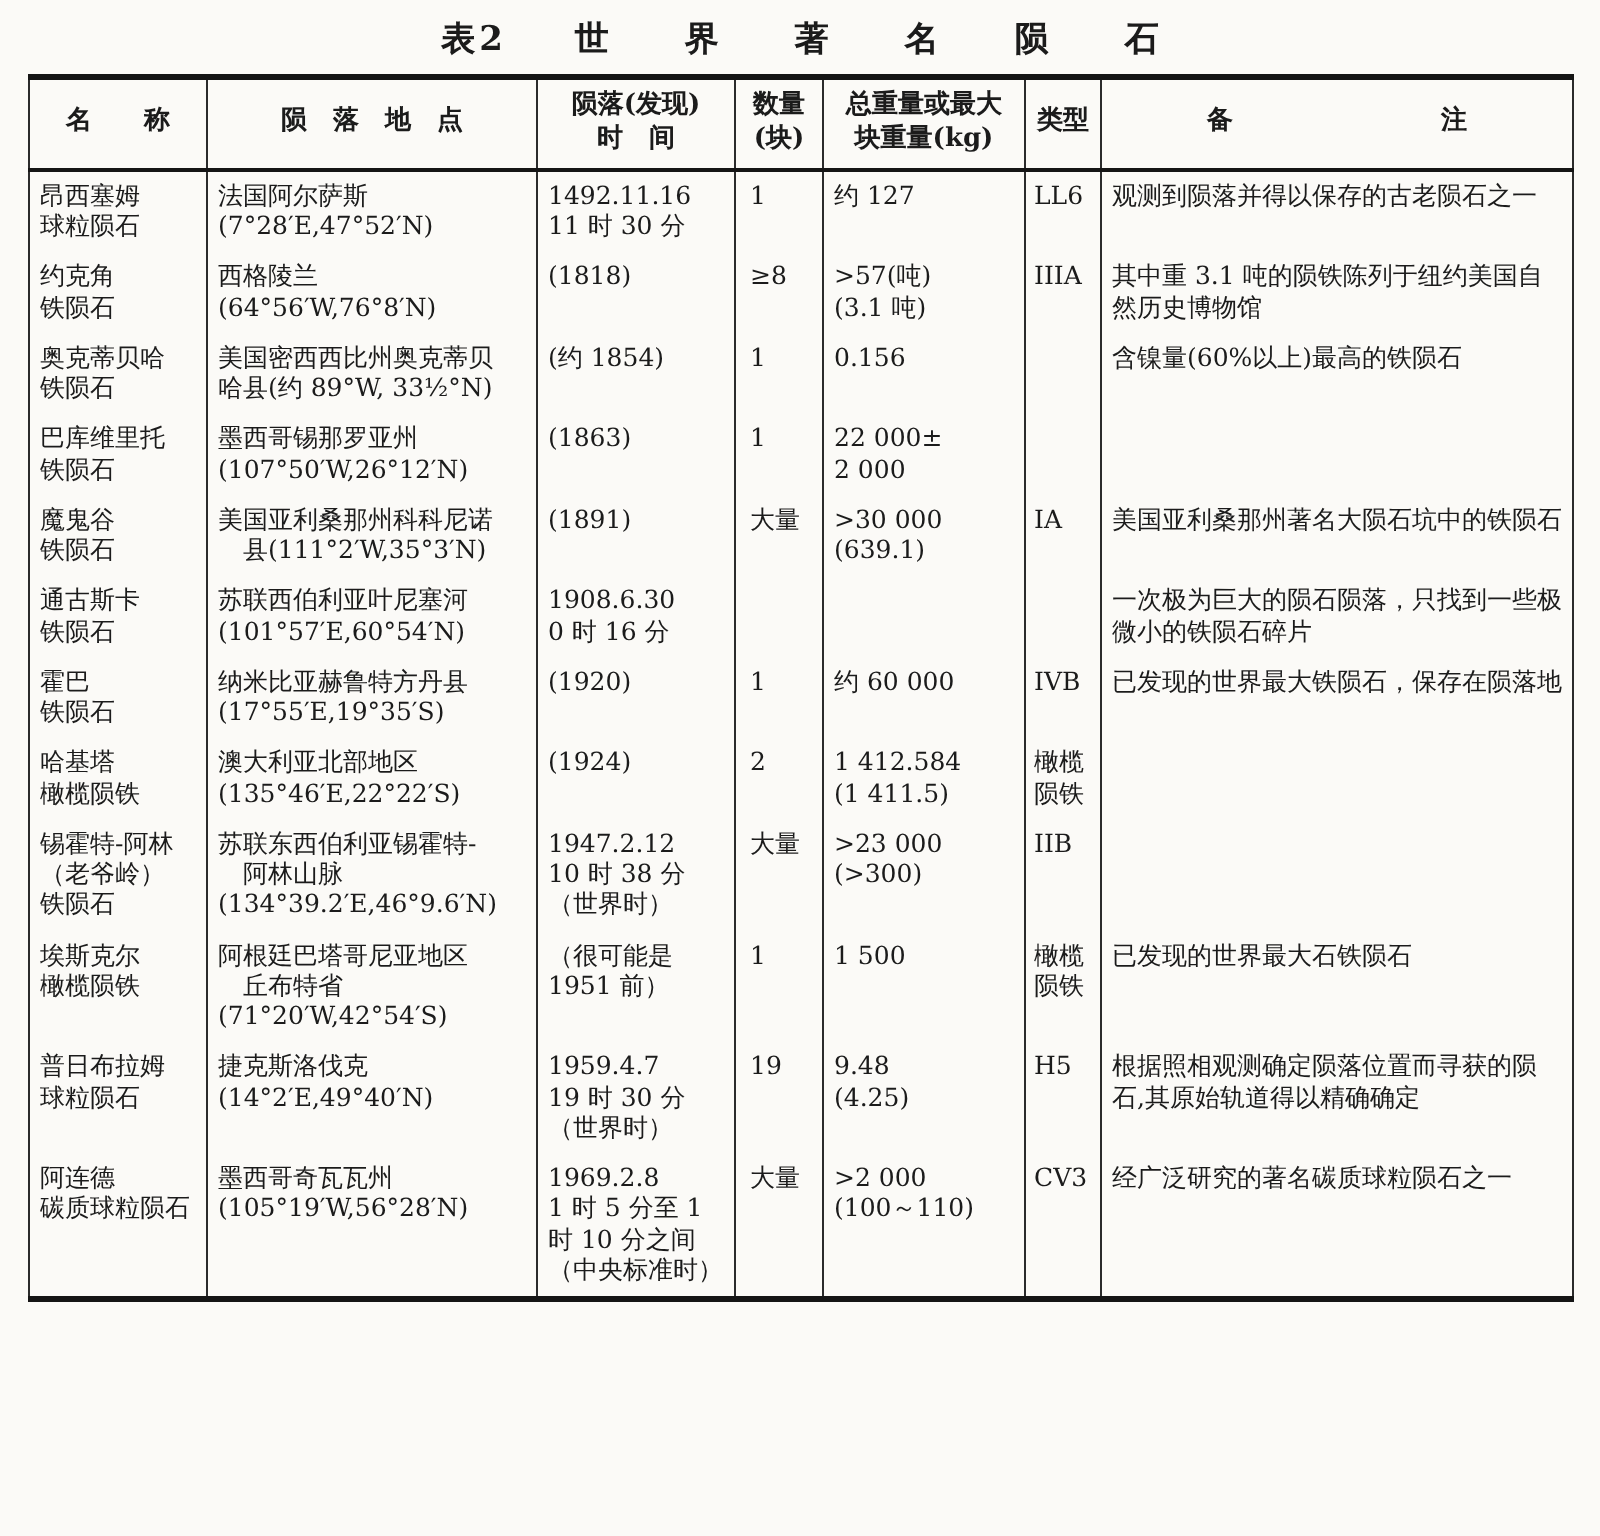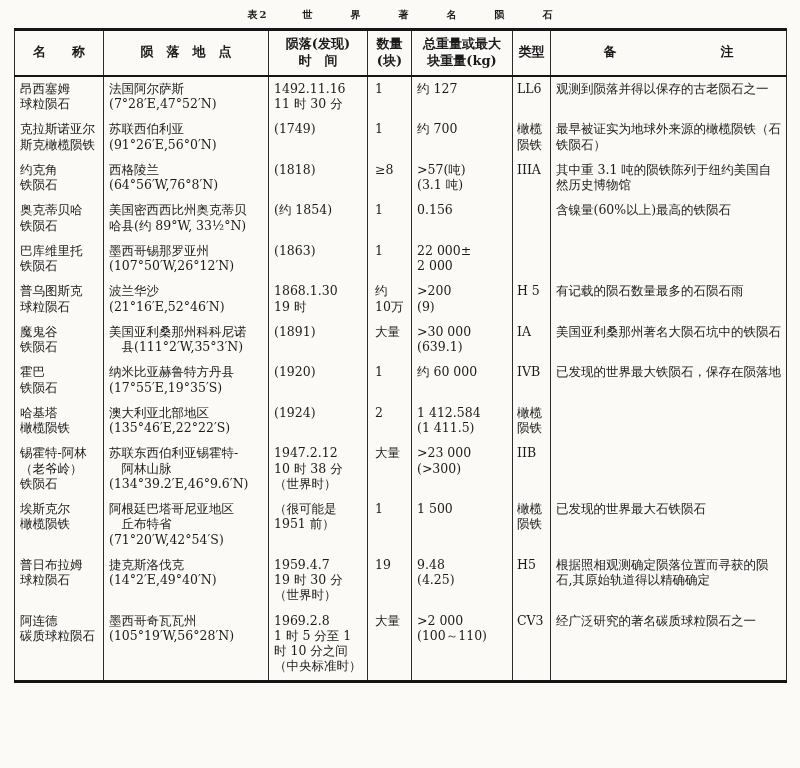--- a/index.html
+++ b/index.html
@@ -14,7 +14,7 @@
   .title-row {
     text-align:center;
     font-weight:bold;
-    font-size:10px;
+    font-size:17px;
     margin:2px 0 6px 0;
     white-space:nowrap;
   }

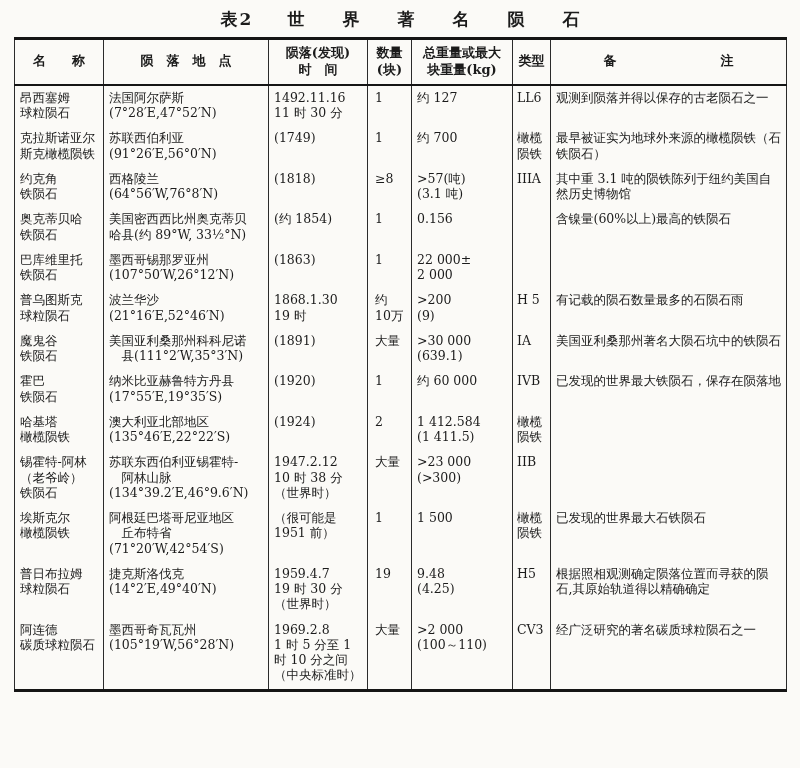--- a/index.html
+++ b/index.html
@@ -104,18 +104,6 @@
     <td class="note">观测到陨落并得以保存的古老陨石之一</td>
   </tr>
         <tr>
-    <td class="name">克拉斯诺亚尔
-斯克橄榄陨铁</td>
-    <td class="loc">苏联西伯利亚
-(91°26′E,56°0′N)</td>
-    <td class="time">(1749)</td>
-    <td class="qty">1</td>
-    <td class="weight">约 700</td>
-    <td class="type">橄榄
-陨铁</td>
-    <td class="note">最早被证实为地球外来源的橄榄陨铁（石铁陨石）</td>
-  </tr>
-        <tr>
     <td class="name">约克角
 铁陨石</td>
     <td class="loc">西格陵兰

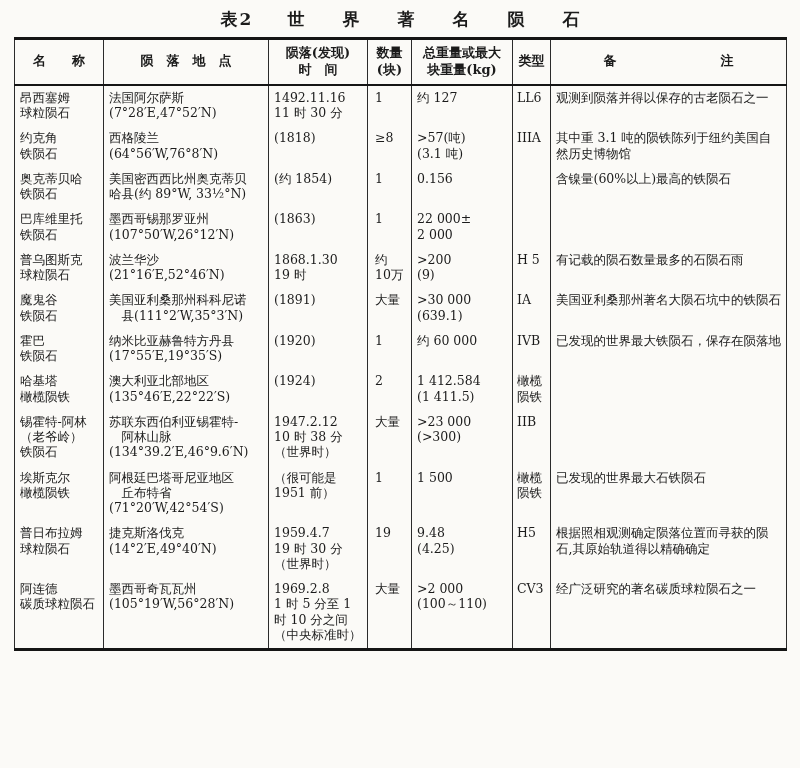--- a/index.html
+++ b/index.html
@@ -139,20 +139,6 @@
     <td class="note"></td>
   </tr>
         <tr>
-    <td class="name">普乌图斯克
-球粒陨石</td>
-    <td class="loc">波兰华沙
-(21°16′E,52°46′N)</td>
-    <td class="time">1868.1.30
-19 时</td>
-    <td class="qty">约
-10万</td>
-    <td class="weight">&gt;200
-(9)</td>
-    <td class="type">H 5</td>
-    <td class="note">有记载的陨石数量最多的石陨石雨</td>
-  </tr>
-        <tr>
     <td class="name">魔鬼谷
 铁陨石</td>
     <td class="loc">美国亚利桑那州科科尼诺

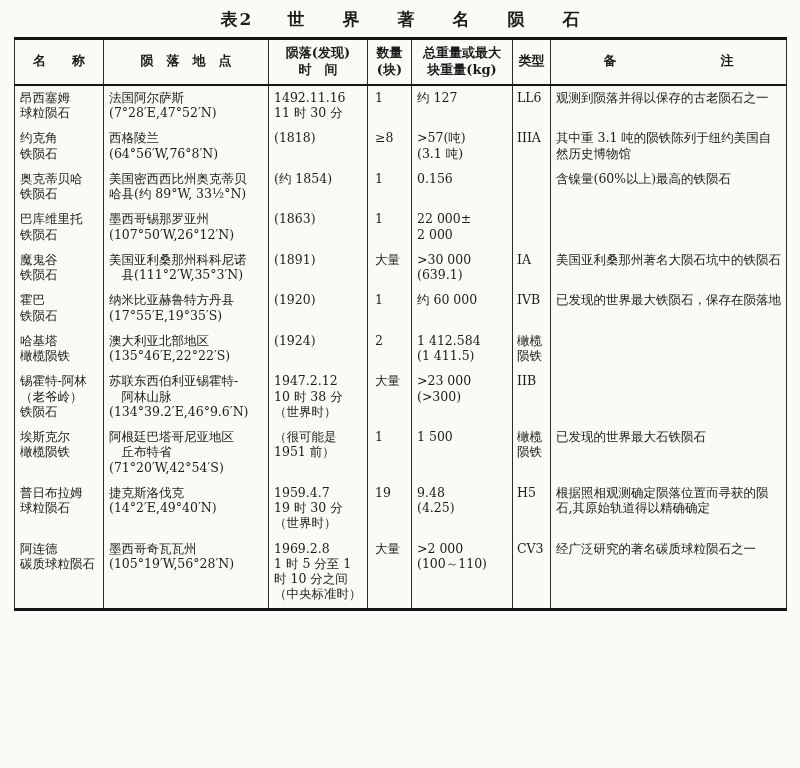--- a/index.html
+++ b/index.html
@@ -151,6 +151,18 @@
     <td class="note">美国亚利桑那州著名大陨石坑中的铁陨石</td>
   </tr>
         <tr>
+    <td class="name">通古斯卡
+铁陨石</td>
+    <td class="loc">苏联西伯利亚叶尼塞河
+(101°57′E,60°54′N)</td>
+    <td class="time">1908.6.30
+0 时 16 分</td>
+    <td class="qty"></td>
+    <td class="weight"></td>
+    <td class="type"></td>
+    <td class="note">一次极为巨大的陨石陨落，只找到一些极微小的铁陨石碎片</td>
+  </tr>
+        <tr>
     <td class="name">霍巴
 铁陨石</td>
     <td class="loc">纳米比亚赫鲁特方丹县

